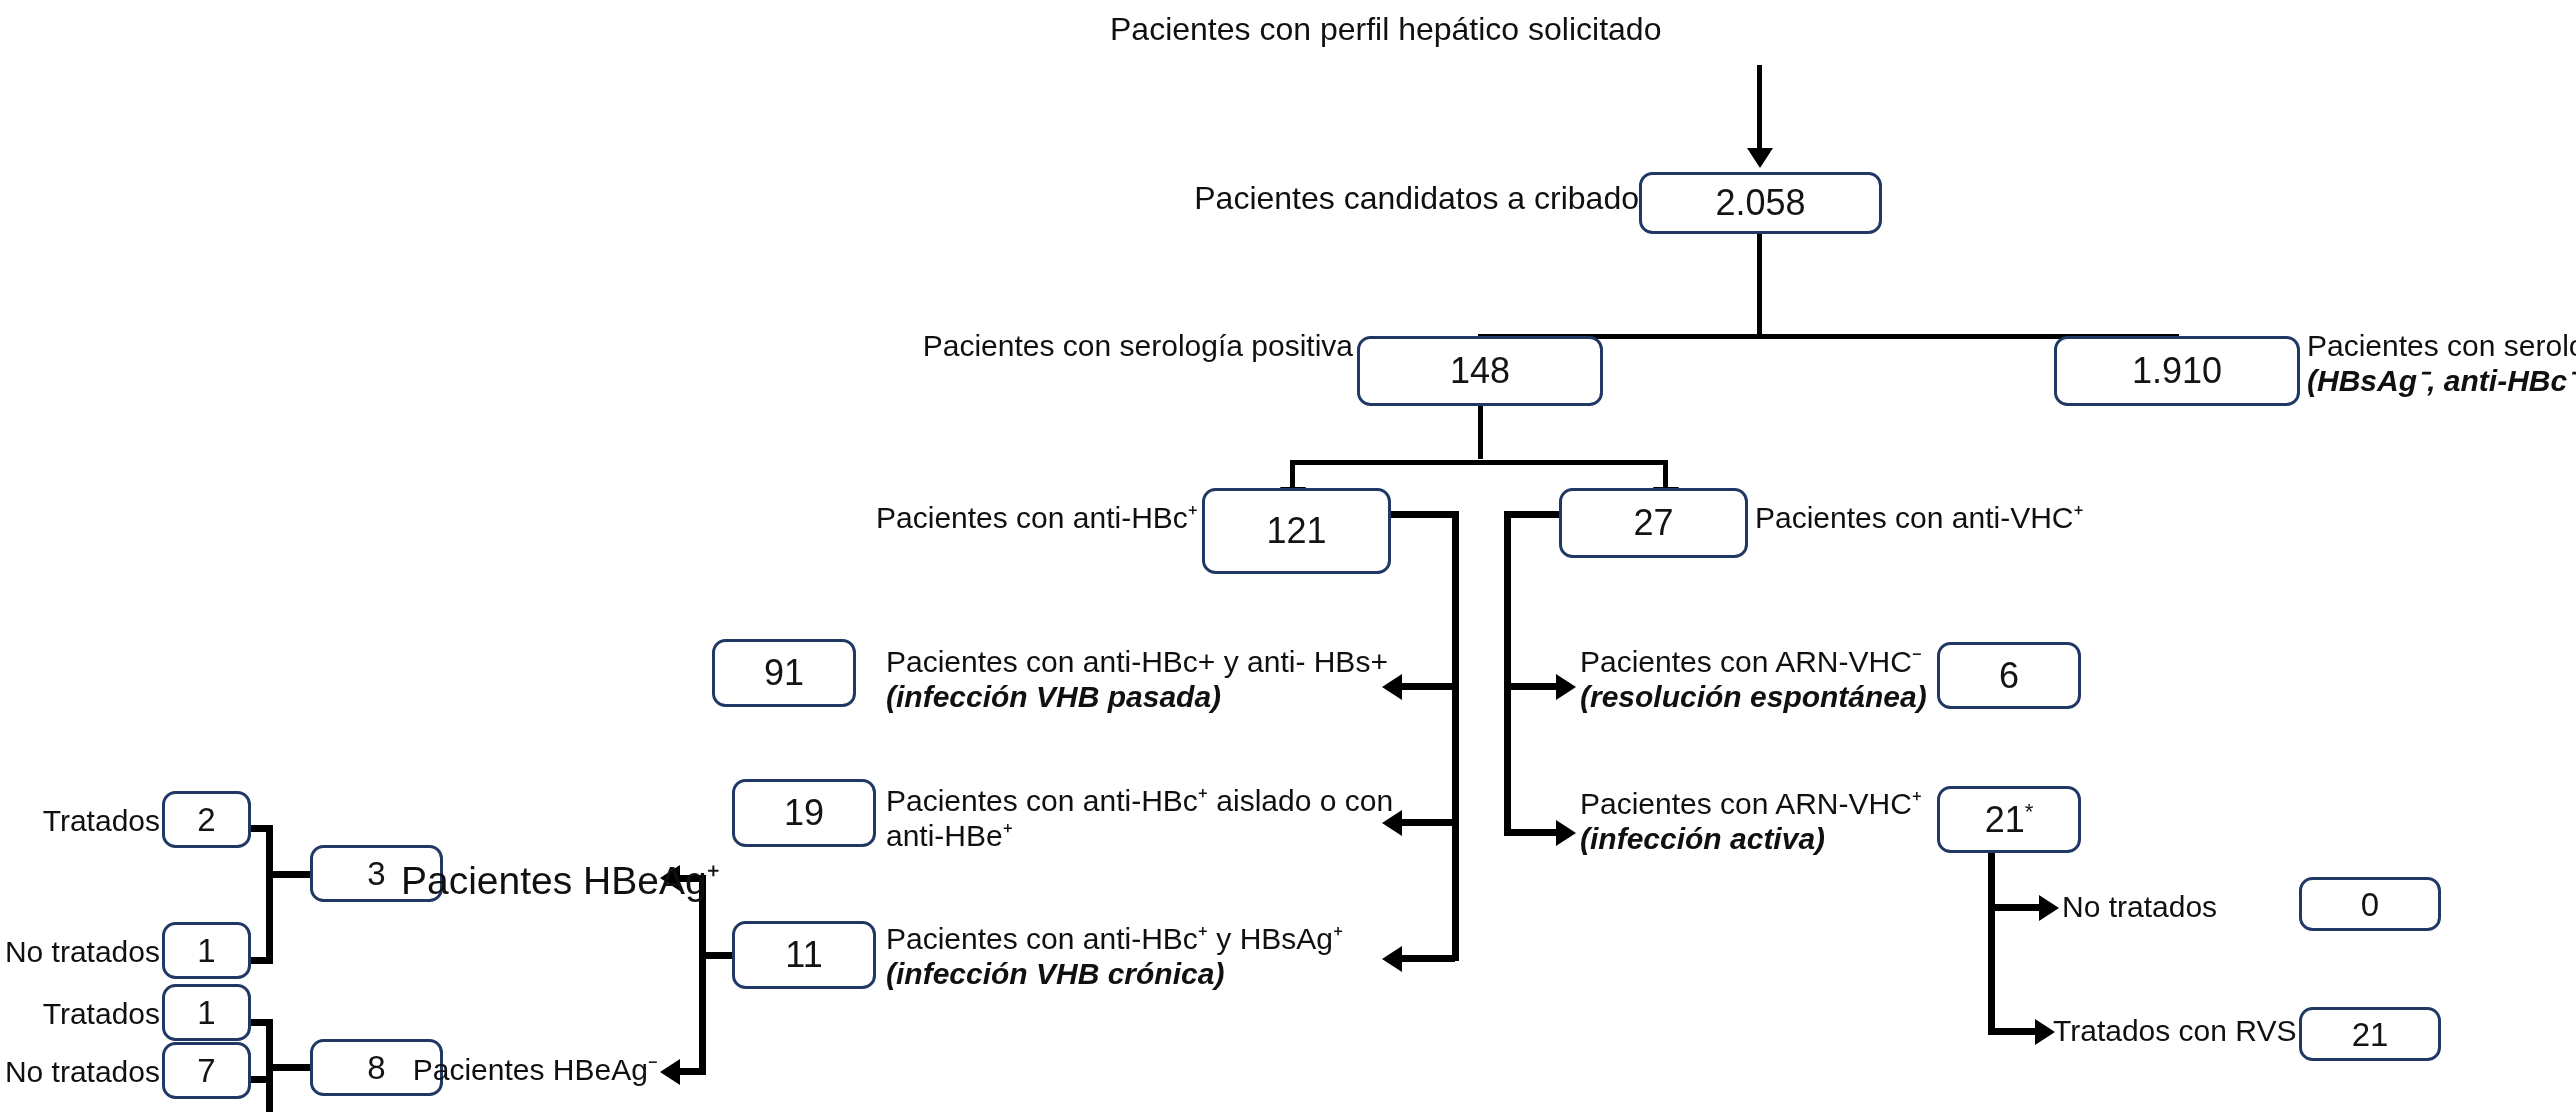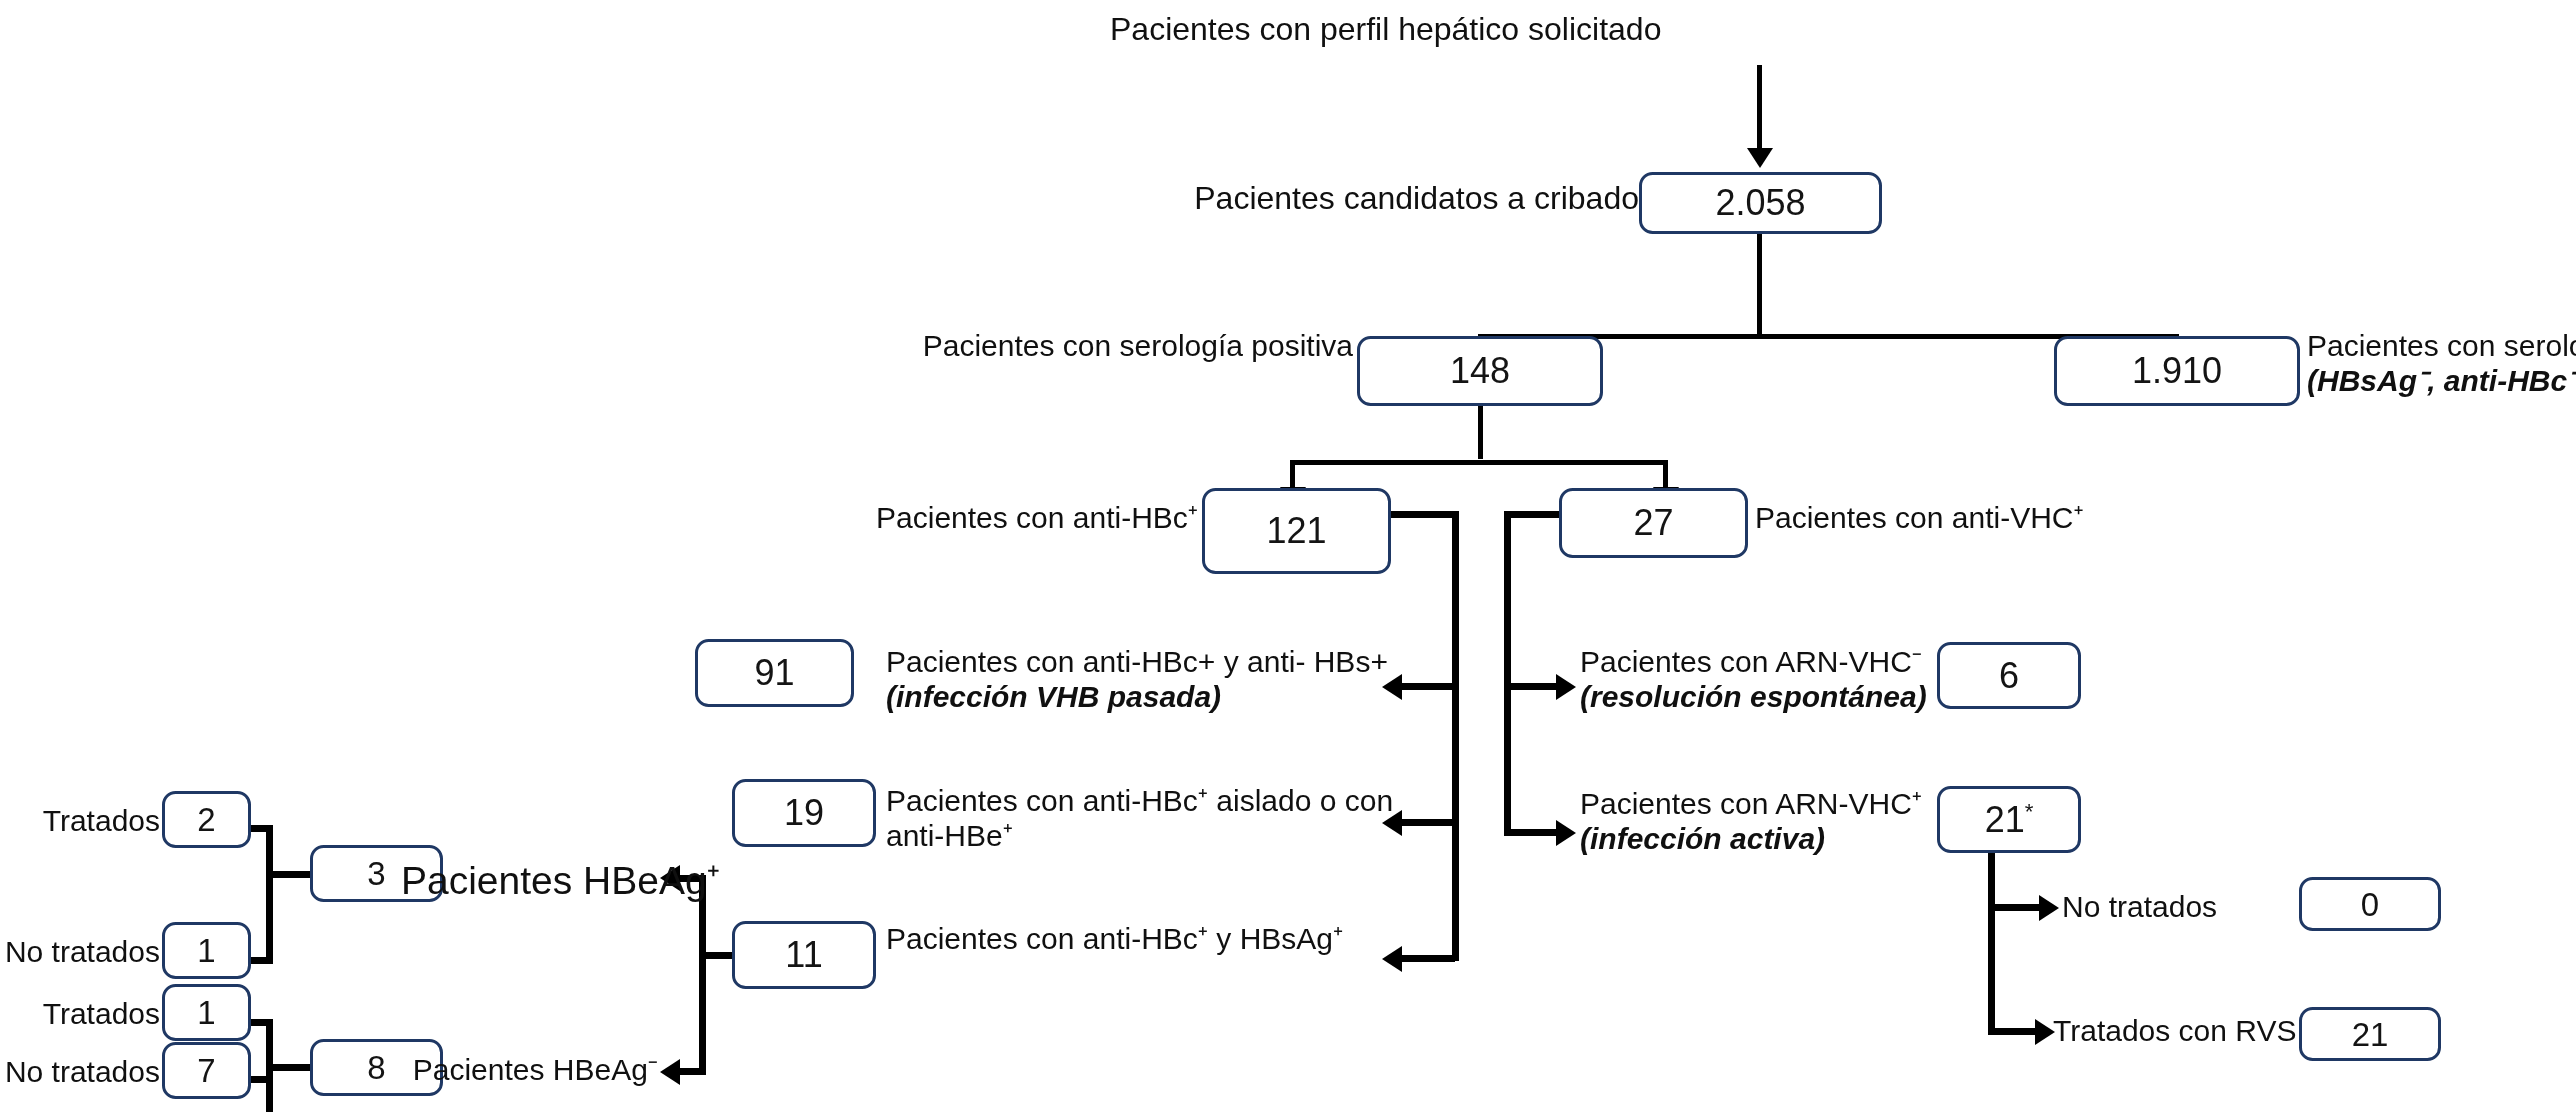--- a/index.html
+++ b/index.html
@@ -170,7 +170,7 @@
   <div class="hline" style="left:1504px; top:829px; width:54px; height:6.8px;"></div>
   <div class="arrow right" style="left:1556px; top:820px;"></div>
 
-  <div class="node" style="left:695px; top:639px; width:159px; height:68px; font-size:36px;">
+  <div class="node" style="left:712px; top:639px; width:144px; height:68px; font-size:36px;">
     <span class="val">91</span>
   </div>
   <div class="label left" style="left:886px; top:644px; width:544px; font-size:30px;">

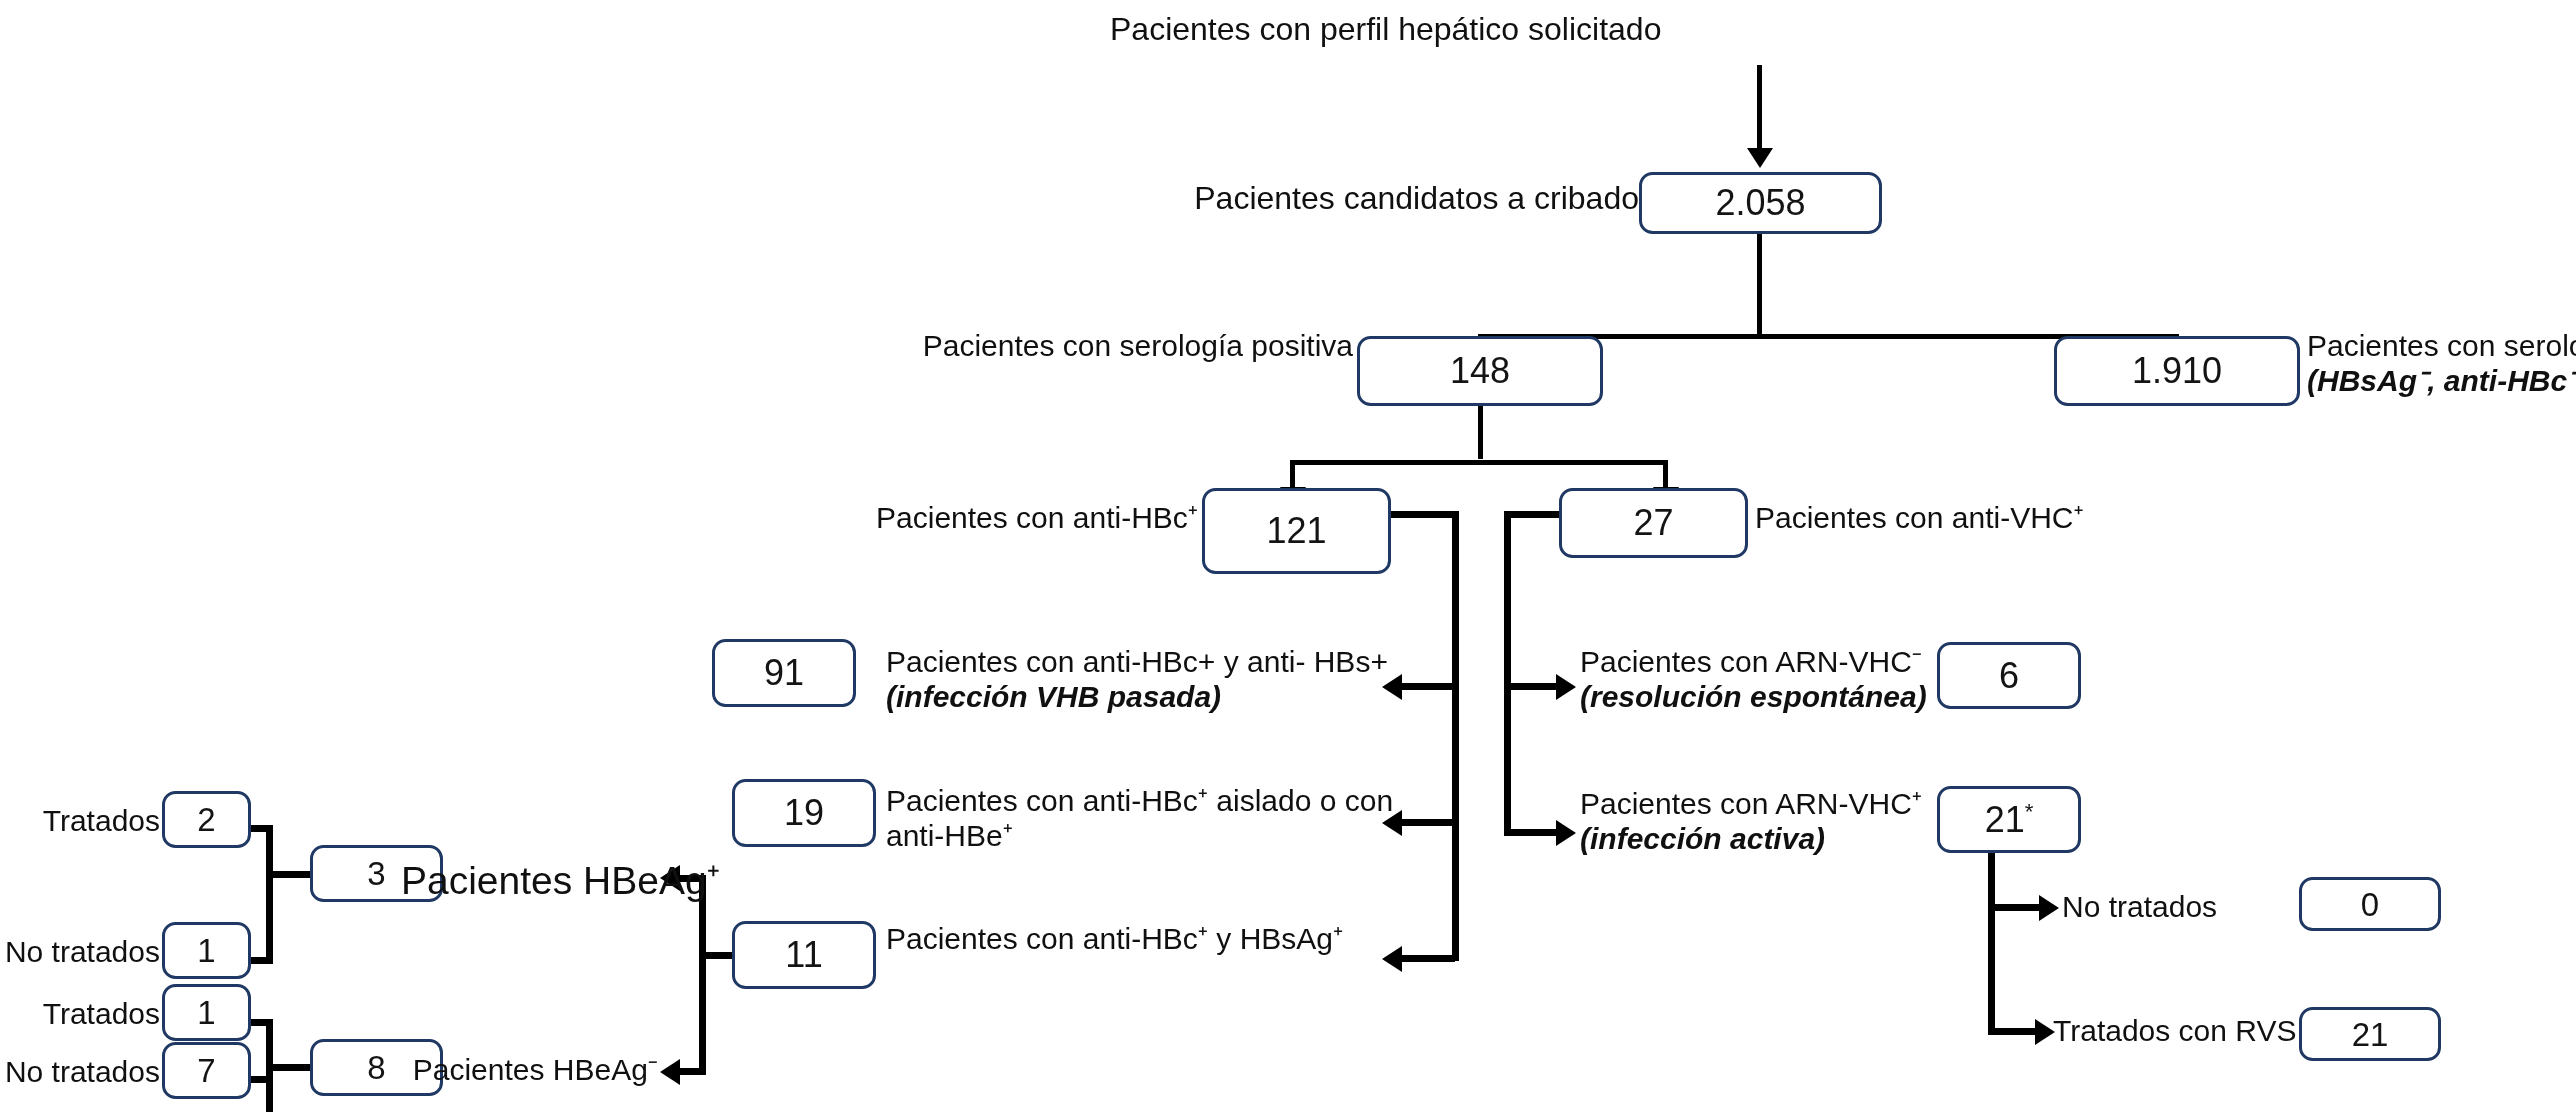--- a/index.html
+++ b/index.html
@@ -191,6 +191,7 @@
   </div>
   <div class="label left" style="left:886px; top:921px; width:544px; font-size:30px;">
     <span class="ln">Pacientes con anti-HBc⁺ y  HBsAg⁺</span>
+    <span class="bi">(infección VHB crónica)</span>
   </div>
 
   <div class="label left" style="left:1580px; top:644px; width:461px; font-size:30px;">

